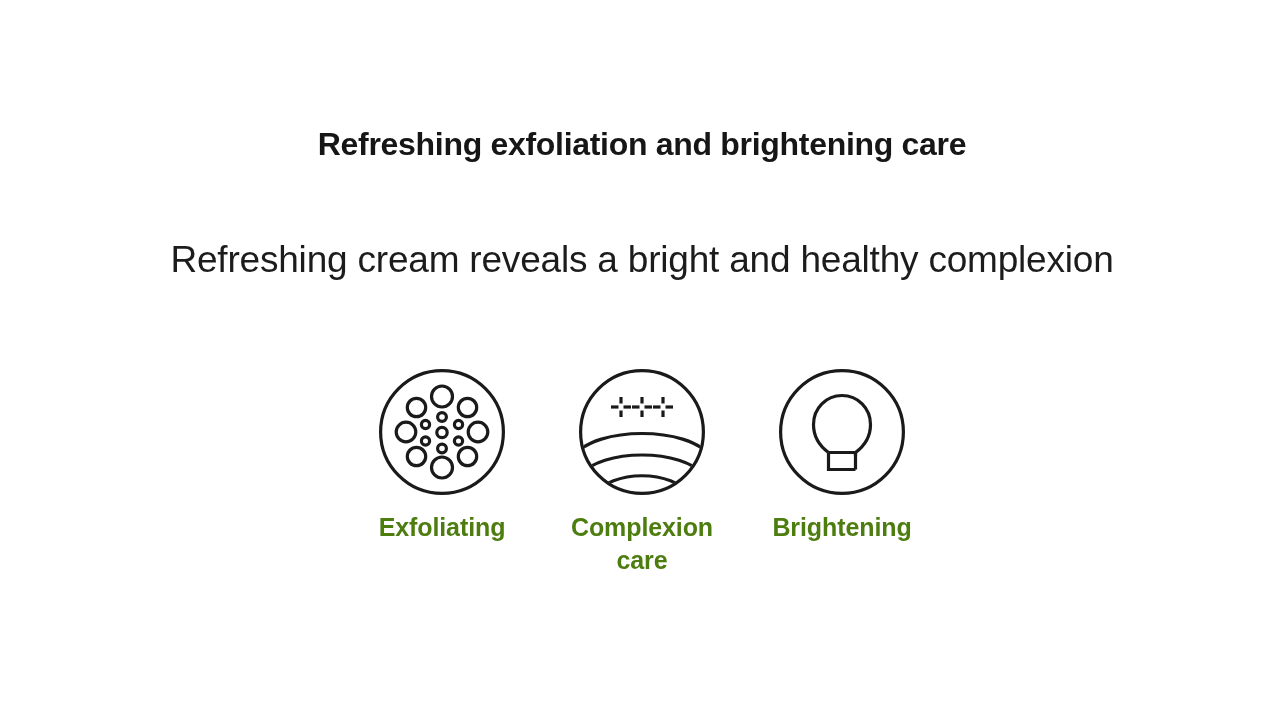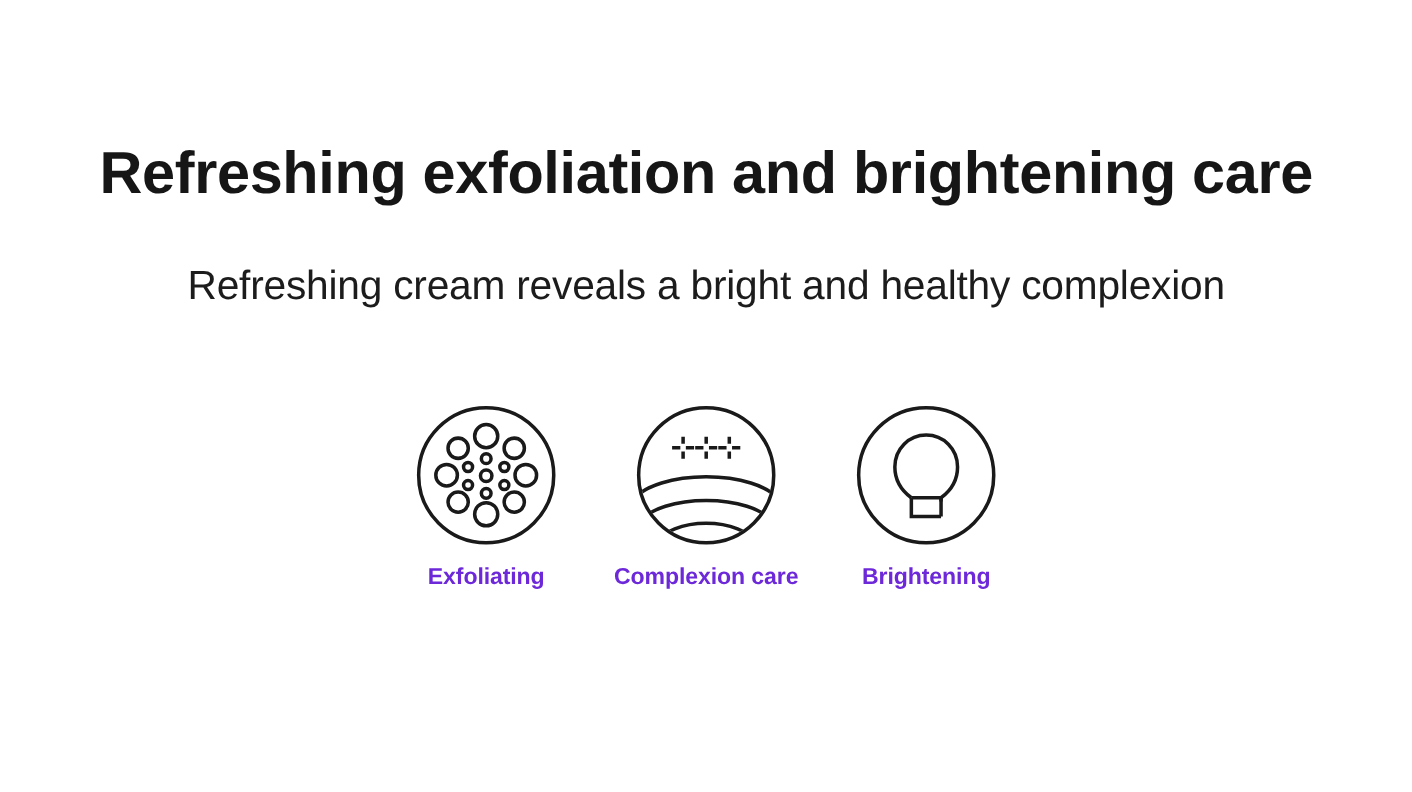--- a/index.html
+++ b/index.html
@@ -29,7 +29,7 @@
     top: 126px;
     width: 1284px;
     text-align: center;
-    font-size: 54px;
+    font-size: 32px;
     font-weight: 700;
     letter-spacing: -0.3px;
     color: #161616;

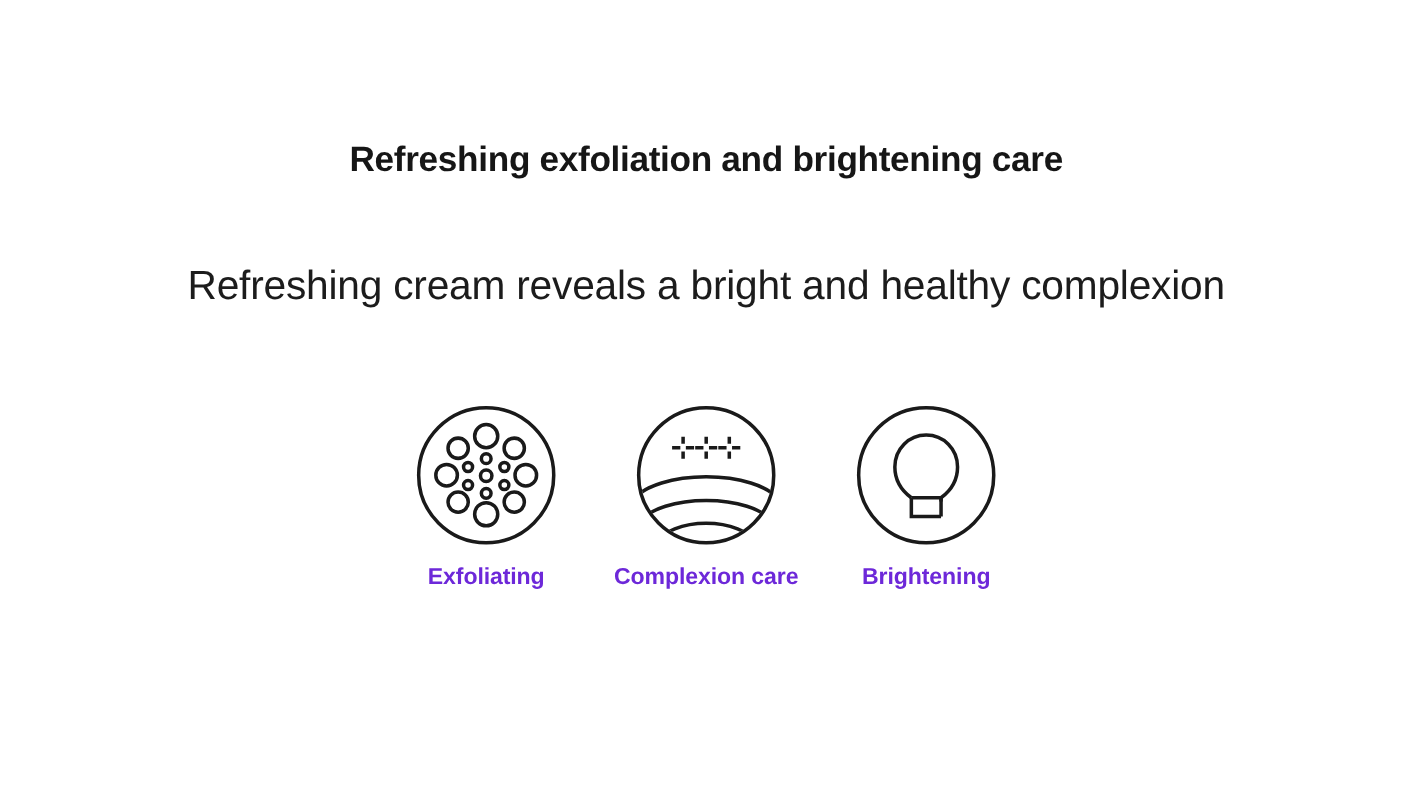--- a/index.html
+++ b/index.html
@@ -78,9 +78,9 @@
 
   .feature-label {
     margin-top: 15px;
-    font-size: 21px;
+    font-size: 25px;
     font-weight: 700;
-    color: #6d28d9;
+    color: #4d7c0f;
     text-align: center;
     line-height: 1.32;
     letter-spacing: -0.1px;

